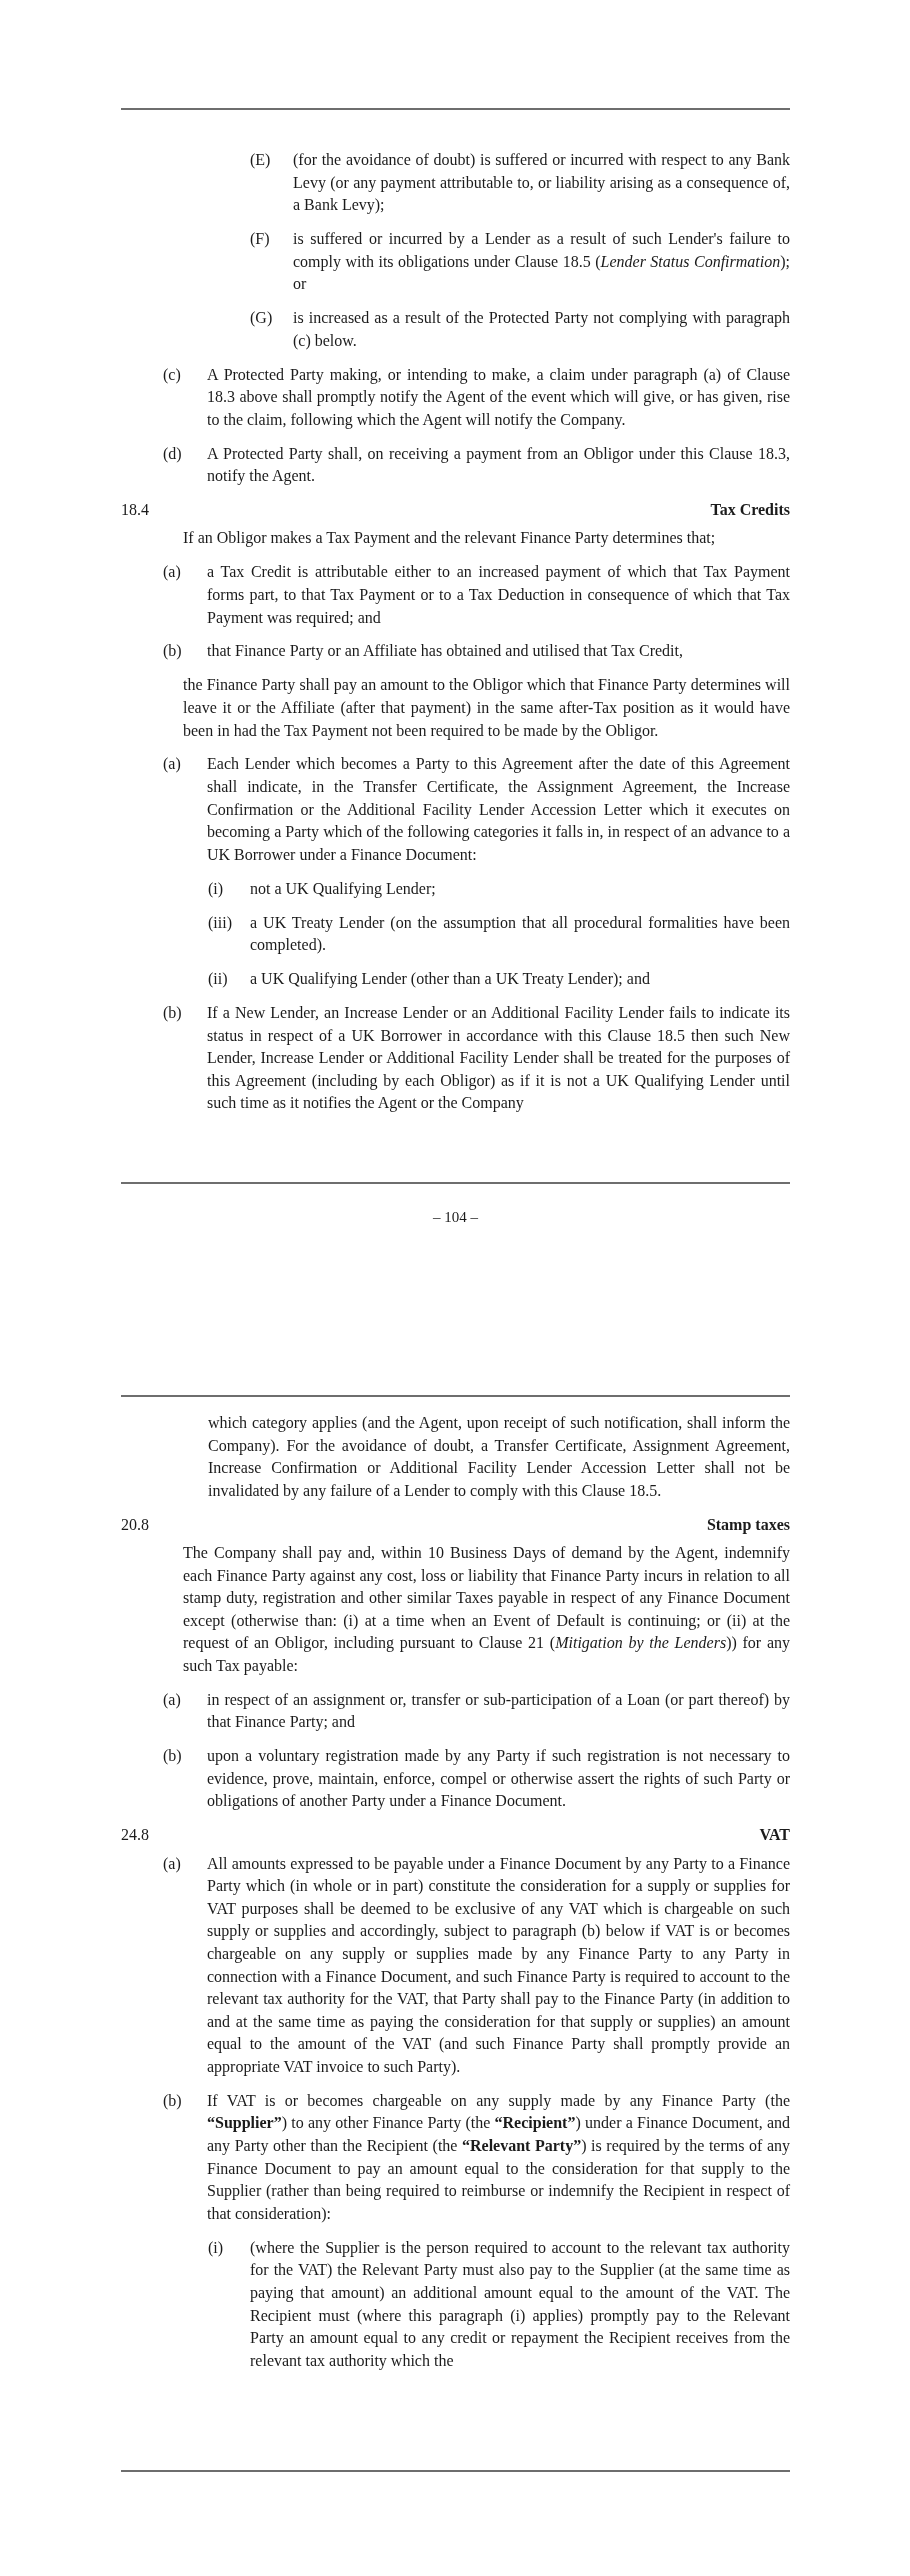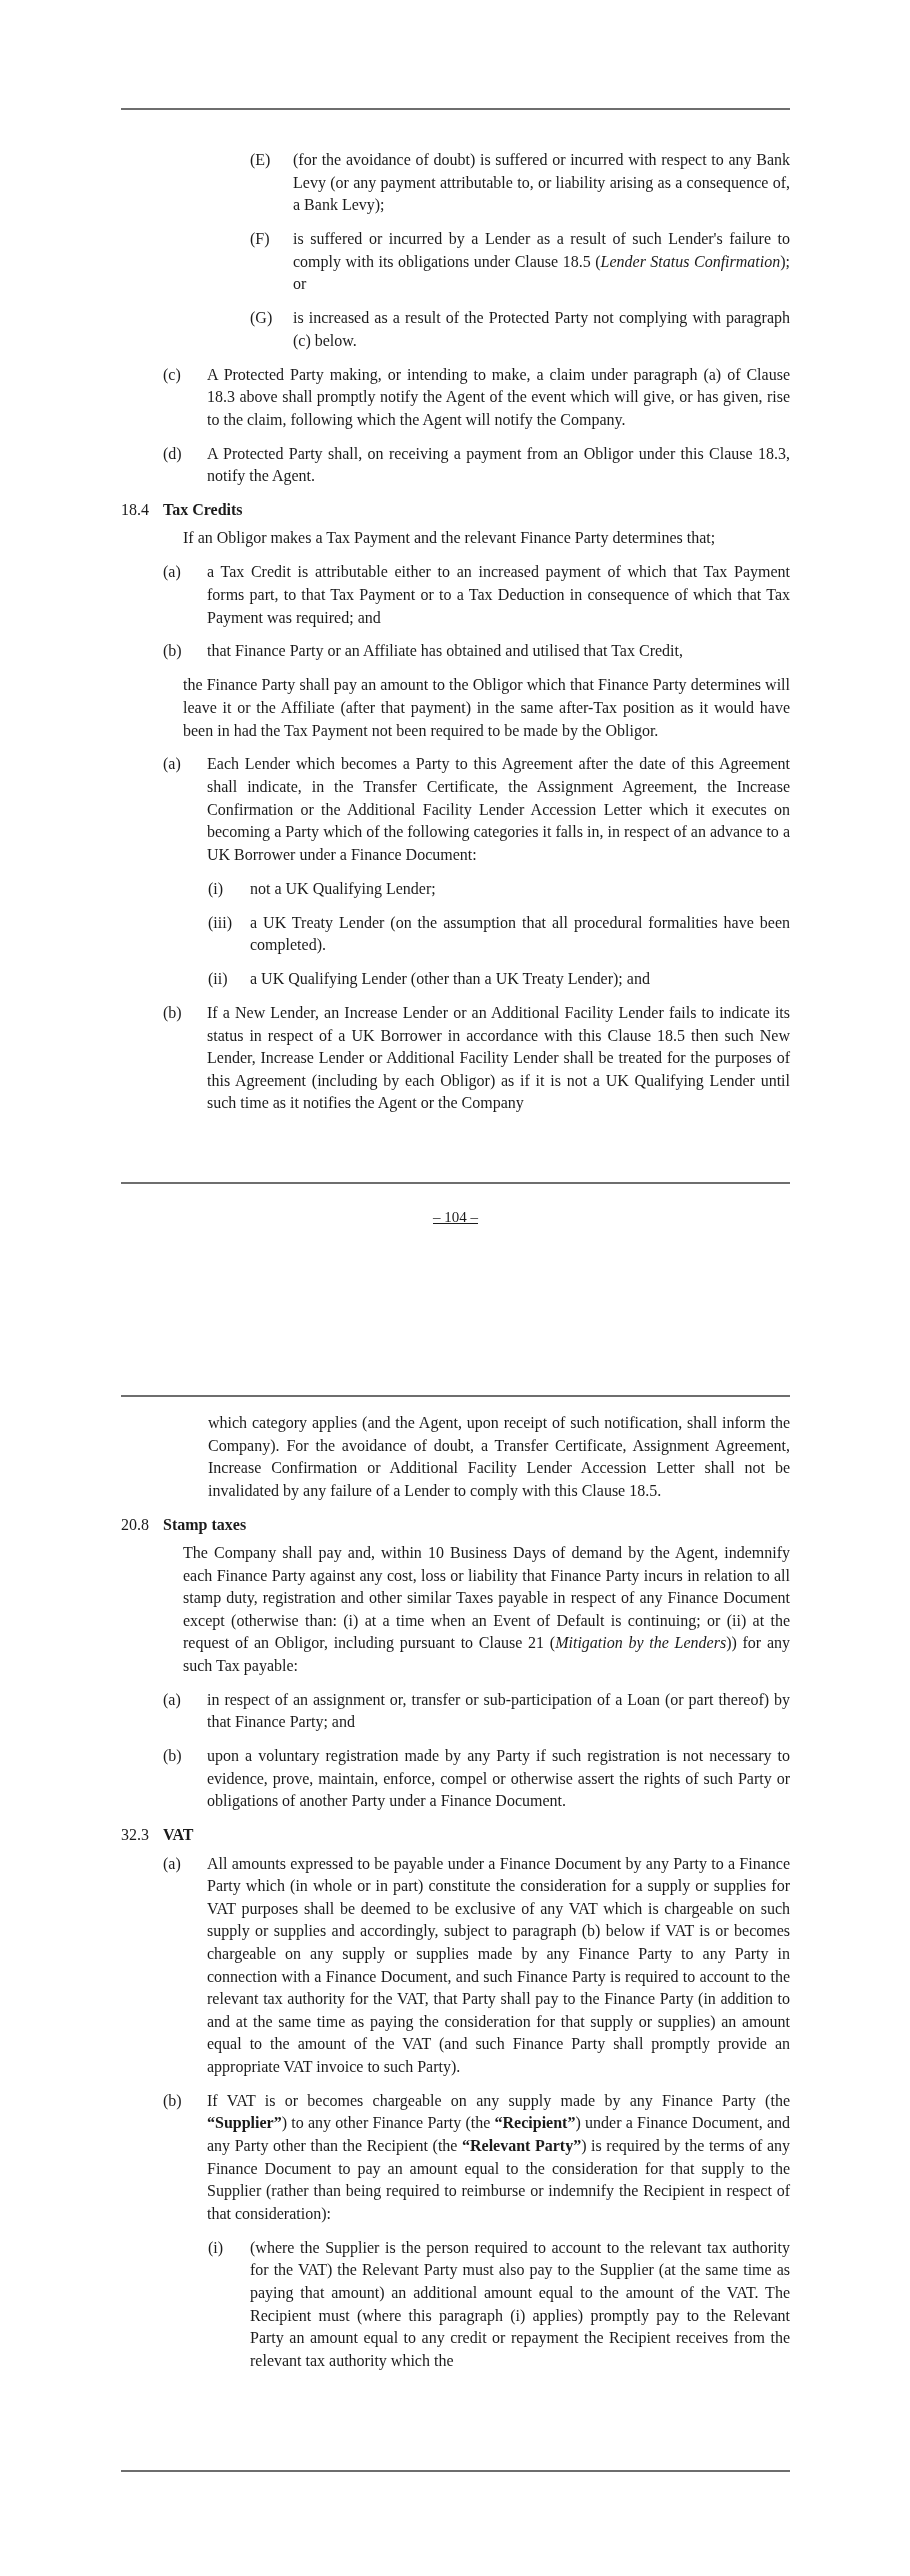--- a/index.html
+++ b/index.html
@@ -35,7 +35,7 @@
     line-height: 22.6px;
     text-decoration: underline;
   }
-  .heading { display: flex; margin: 11.3px 0 5.7px 0; }
+  .heading { display: flex; margin: 11.3px 0 5.7px 0; justify-content: space-between; }
   .heading .num { flex: 0 0 42px; font-weight: 400; }
   .heading .title { font-weight: 700; }
   .para { text-align: justify; margin: 0 0 11.3px 0; }

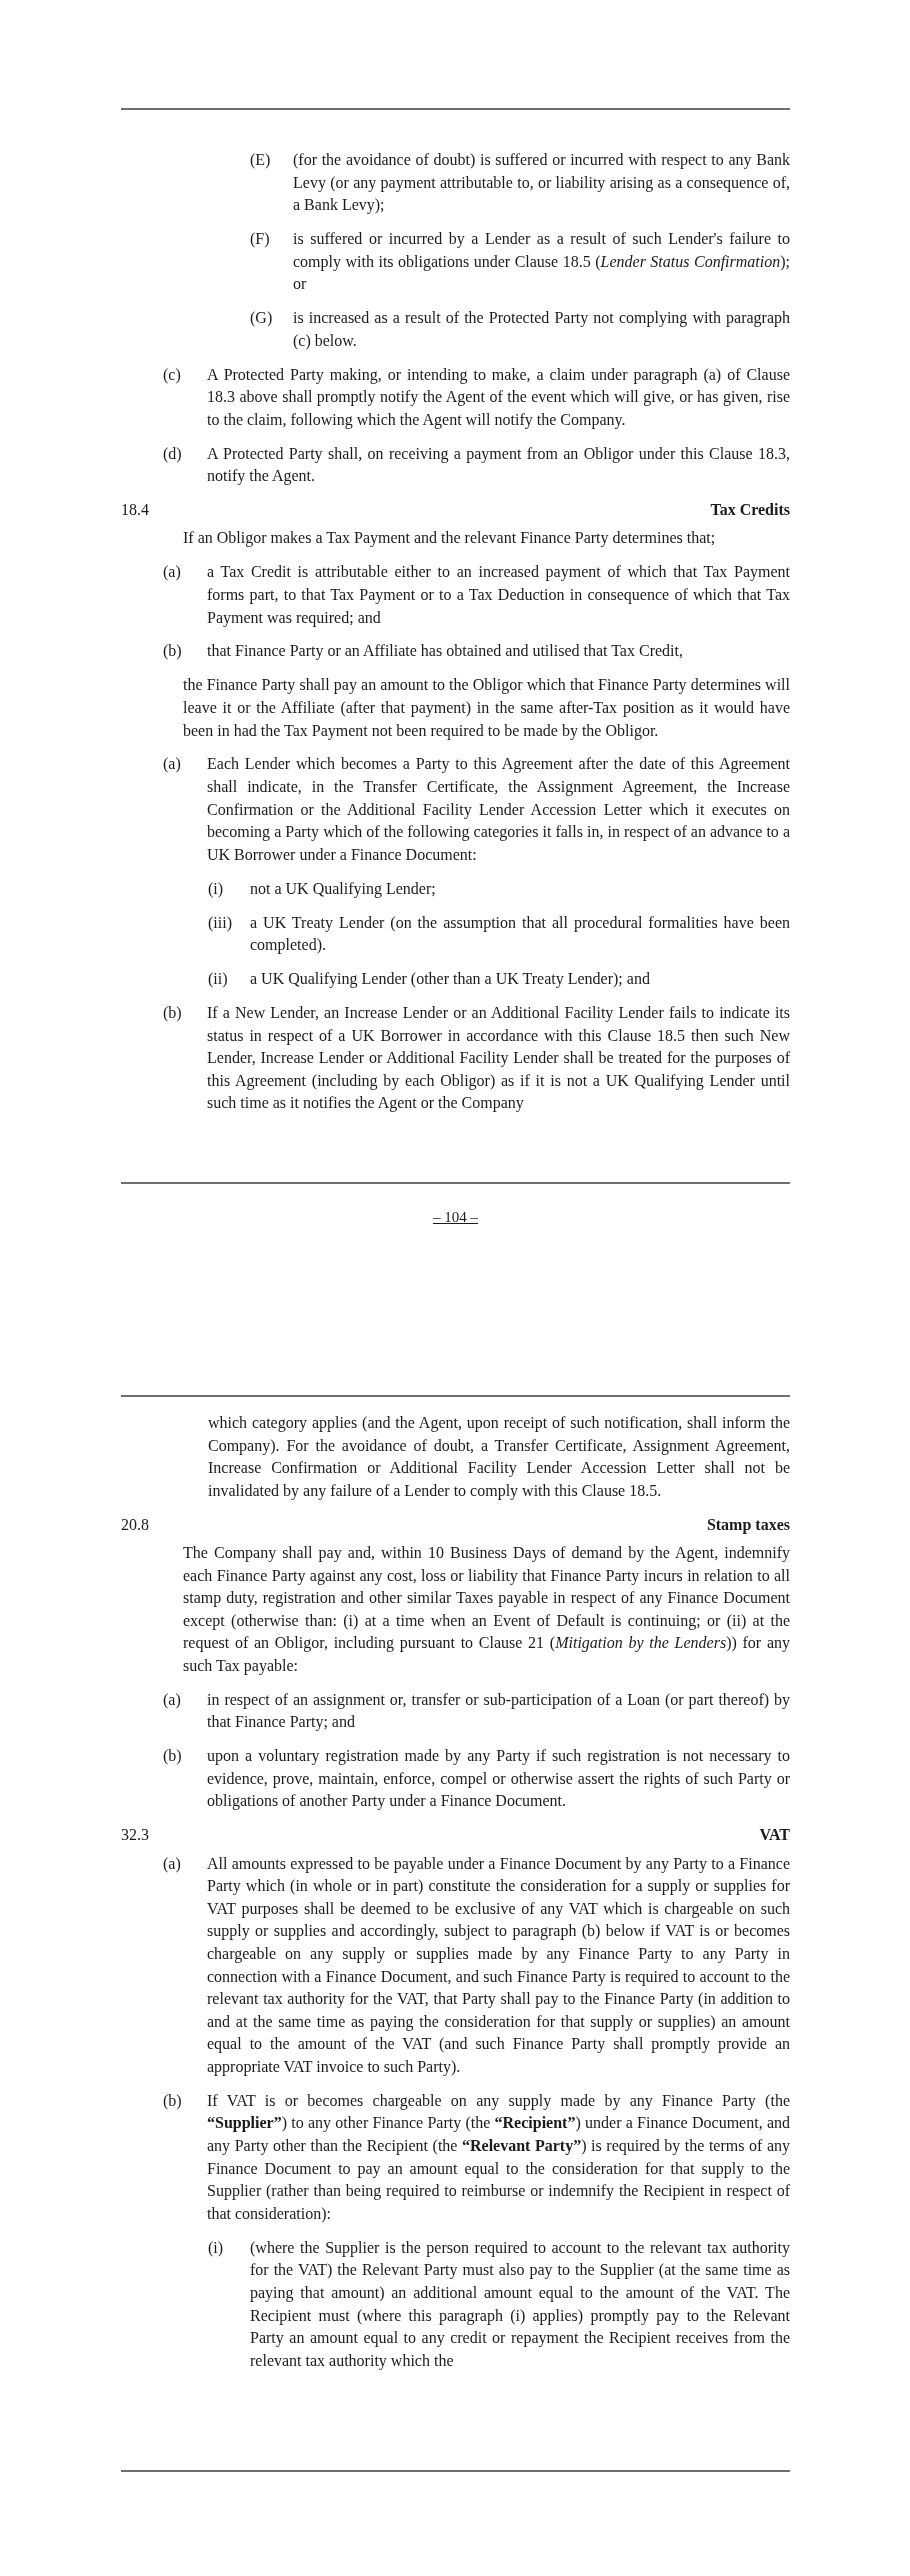--- a/index.html
+++ b/index.html
@@ -33,7 +33,6 @@
     text-align: center;
     font-size: 15px;
     line-height: 22.6px;
-    text-decoration: underline;
   }
   .heading { display: flex; margin: 11.3px 0 5.7px 0; justify-content: space-between; }
   .heading .num { flex: 0 0 42px; font-weight: 400; }

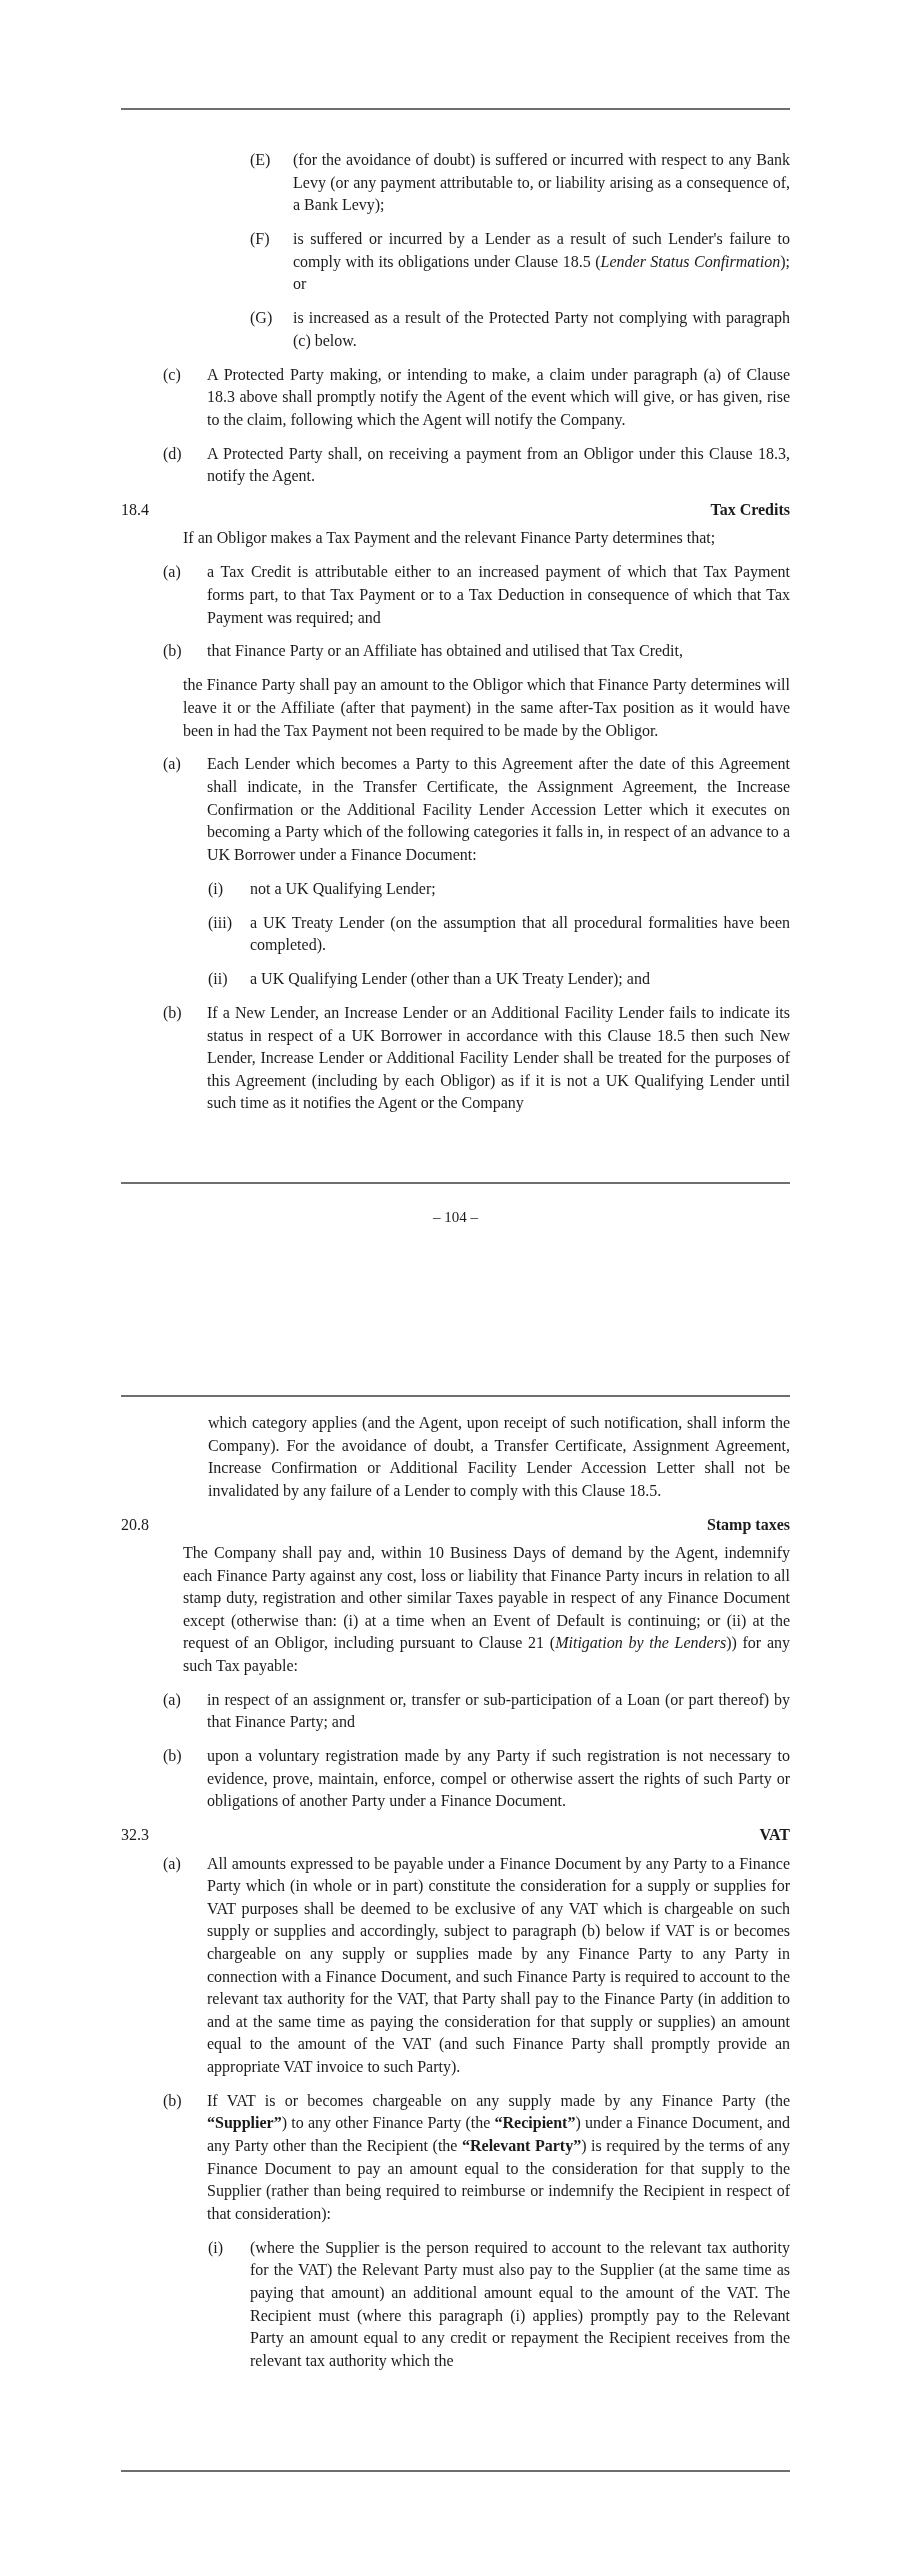--- a/index.html
+++ b/index.html
@@ -133,7 +133,7 @@
         <div class="body"><span>upon a voluntary registration made by any Party if such registration is not necessary to evidence, prove, maintain, enforce, compel or otherwise assert the rights of such Party or obligations of another Party under a Finance Document.</span></div>
       </div>
       <div class="heading">
-        <span class="num">32.3</span>
+        <span class="num">24.8</span>
         <span class="title">VAT</span>
       </div>
       <div class="item lvl-a">

